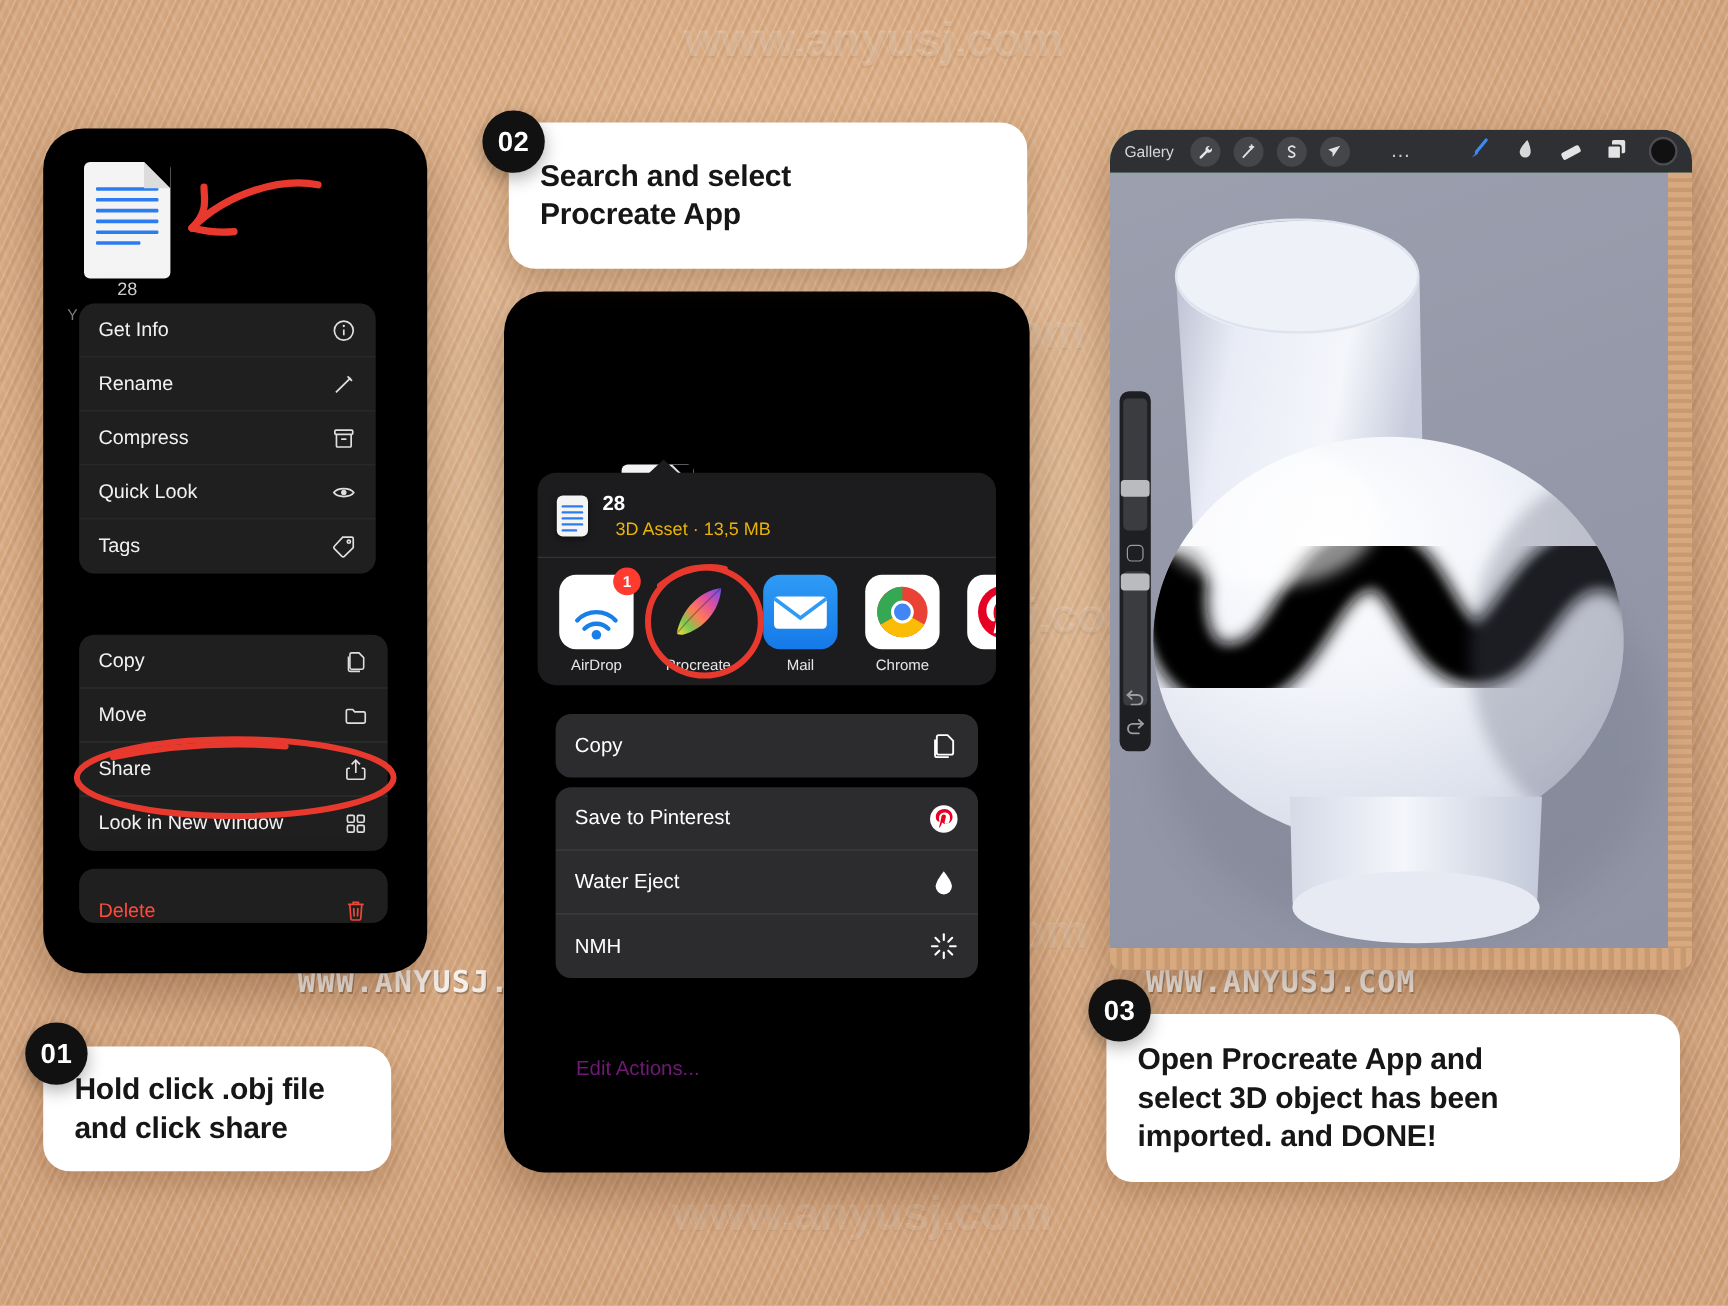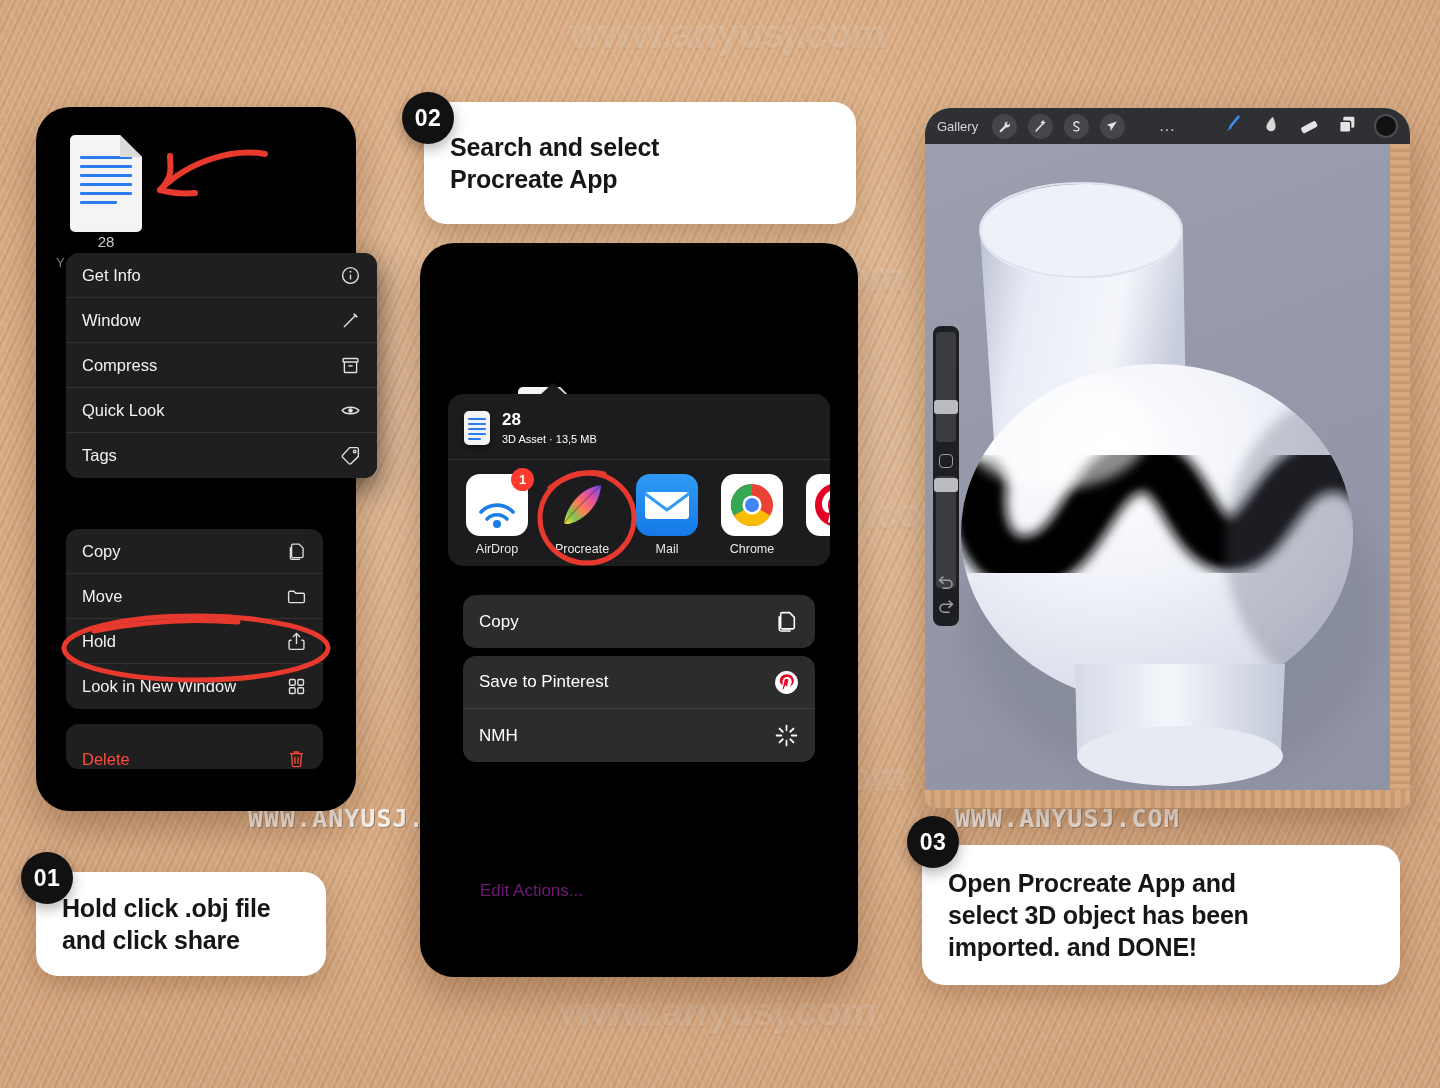--- a/index.html
+++ b/index.html
@@ -305,7 +305,7 @@
   <path d="M20 52 C 32 55, 45 56, 55 55" stroke="#e8392e" stroke-width="6" fill="none" stroke-linecap="round"></path>
 </svg>
 
-<div class="ctx-menu" style="left:66px;top:253px;width:311px;">
+<div class="ctx-menu" style="left:66px;top:253px;width:247px;">
   <div class="ctx-row">
     <span>Get Info</span>
     <span class="ctx-ico">

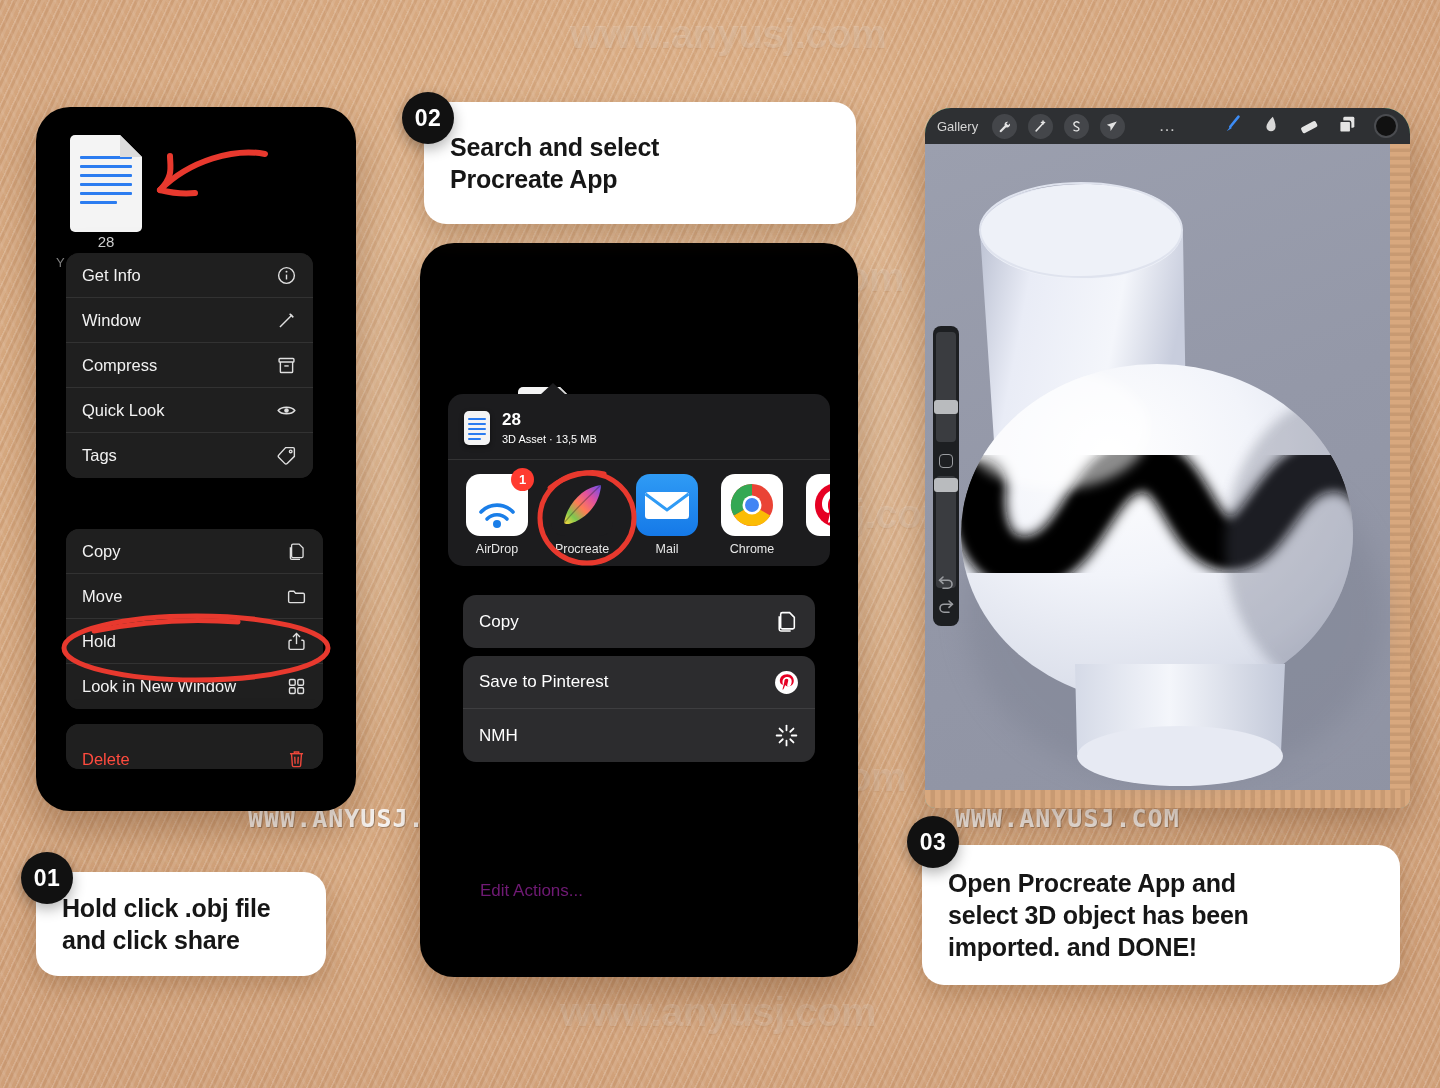--- a/index.html
+++ b/index.html
@@ -317,7 +317,7 @@
     </span>
   </div>
   <div class="ctx-row">
-    <span>Window</span>
+    <span>Rename</span>
     <span class="ctx-ico">
       <svg viewBox="0 0 24 24" fill="none" stroke="#f0f0f0" stroke-width="1.7">
           <path d="M4.5 19.5 L18.5 5.5"></path>

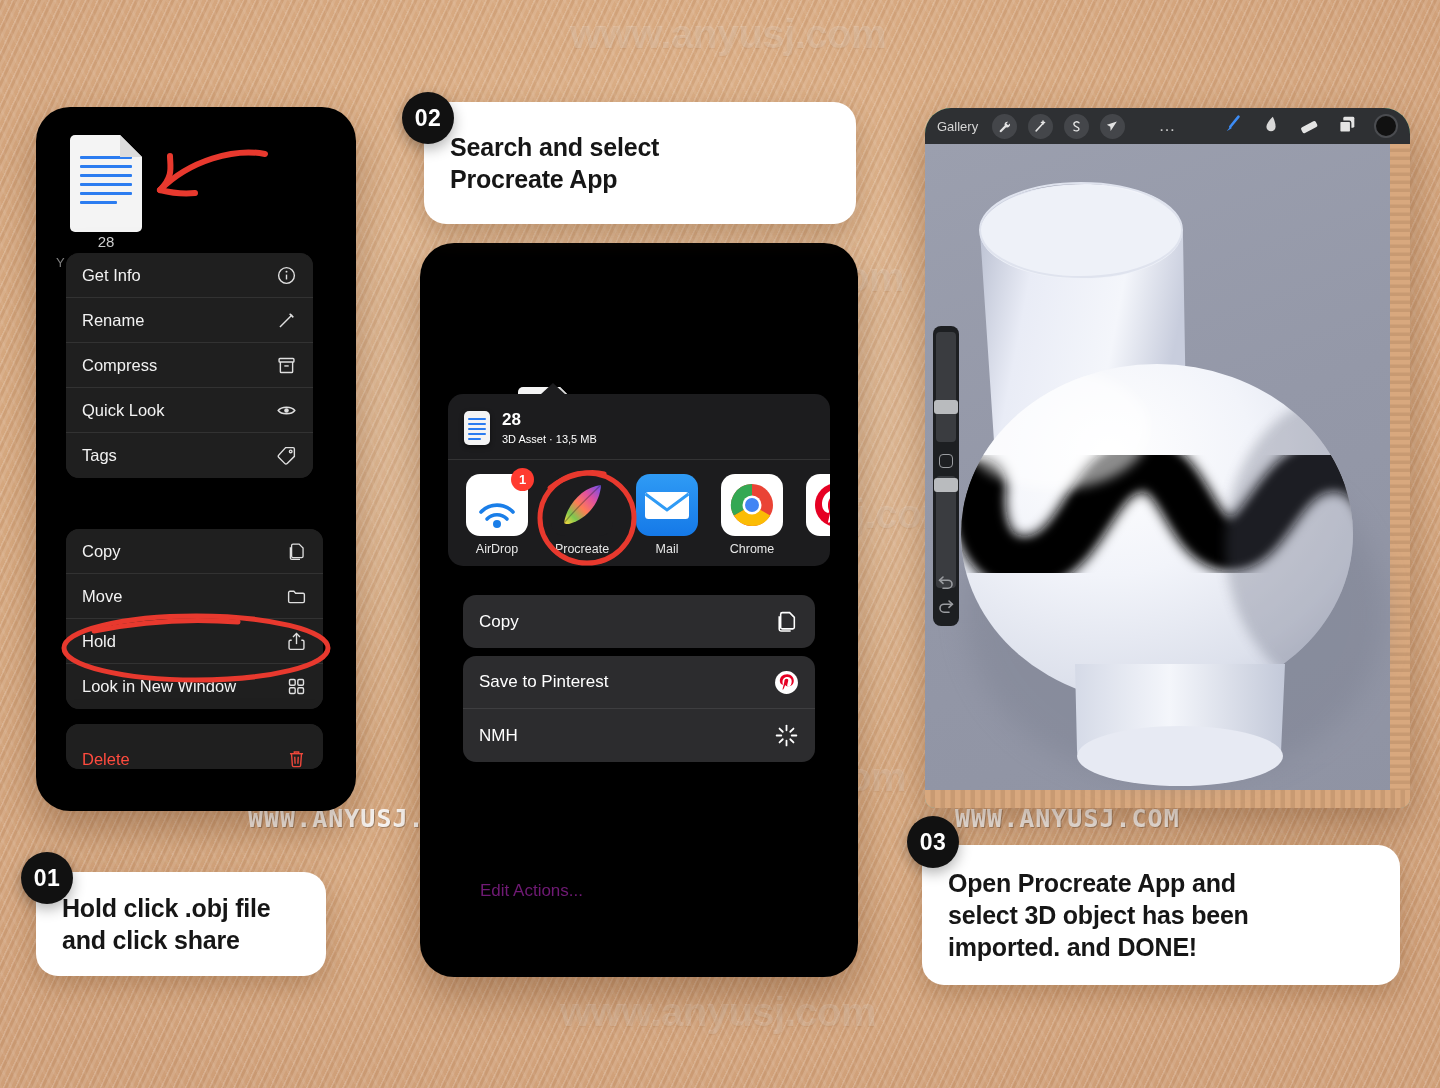--- a/index.html
+++ b/index.html
@@ -145,7 +145,7 @@
   .sheet-head .mini-file { width:26px; height:34px; }
   .sheet-head .mini-file .file-lines i { height:2px; margin-bottom:3px; }
   .sheet-title { color:#fff; font-size:17px; font-weight:700; line-height:1.2; }
-  .sheet-sub { color:#ffffff; font-size:11px; margin-top:3px; }
+  .sheet-sub { color:#eab308; font-size:15px; margin-top:3px;margin-left:11px; }
 
   .apps-row {
     display:flex; gap:23px; padding:14px 0 10px 18px;

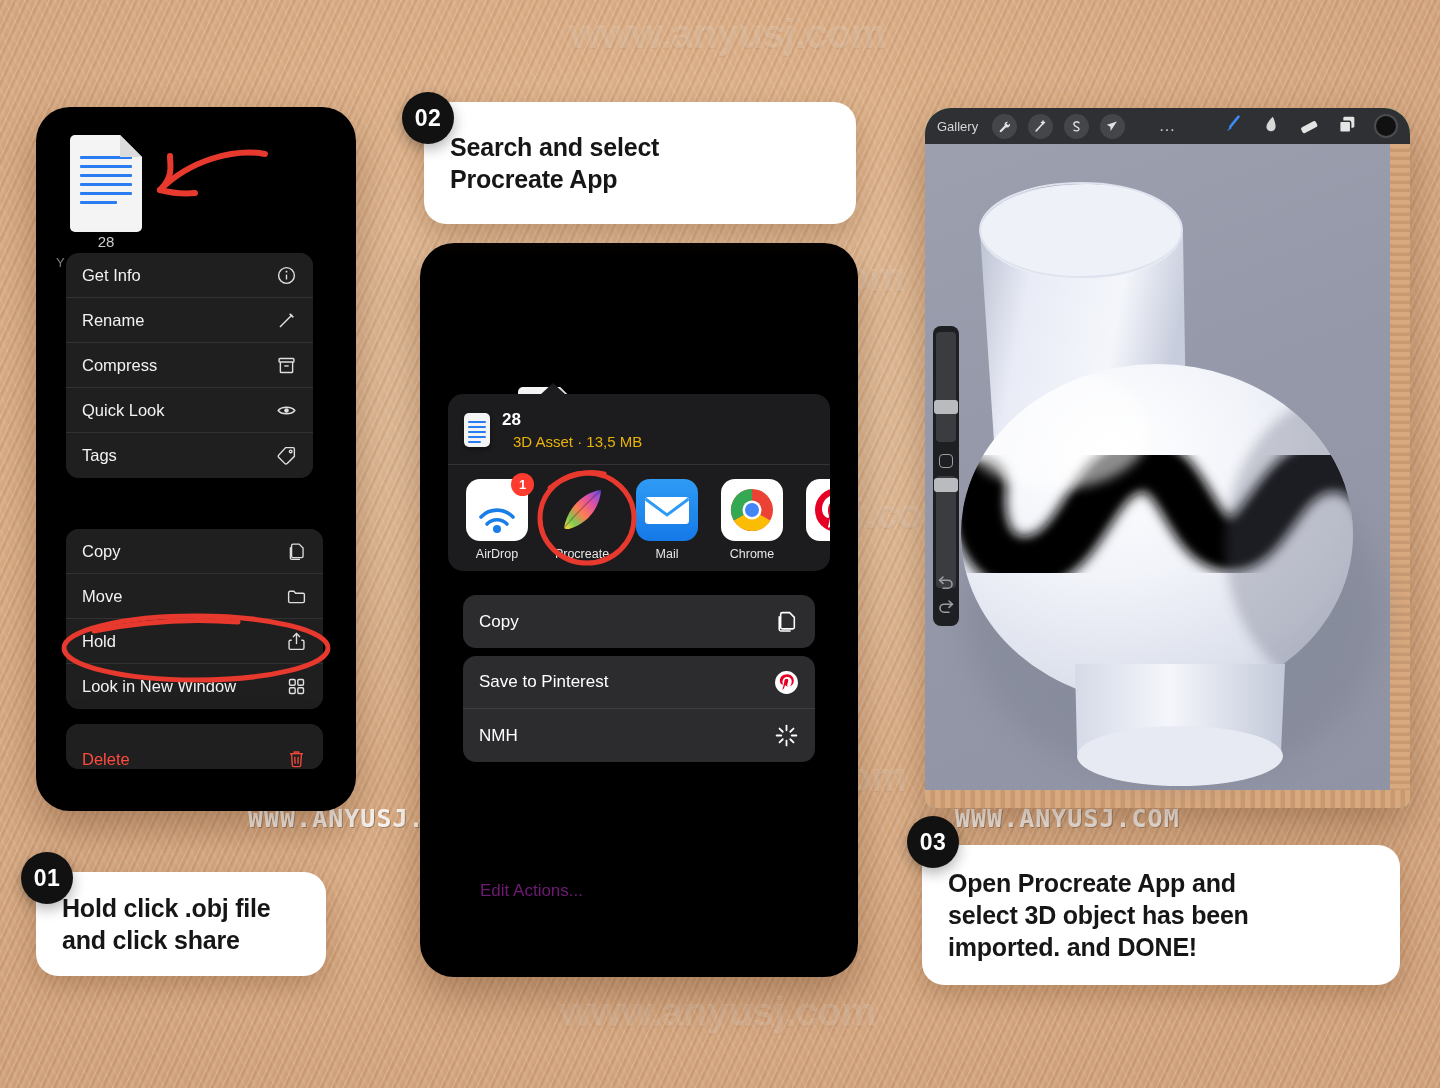--- a/index.html
+++ b/index.html
@@ -374,7 +374,7 @@
     </span>
   </div>
   <div class="ctx-row">
-    <span>Hold</span>
+    <span>Share</span>
     <span class="ctx-ico">
       <svg viewBox="0 0 24 24" fill="none" stroke="#f0f0f0" stroke-width="1.6">
           <path d="M12 3 V15"></path>

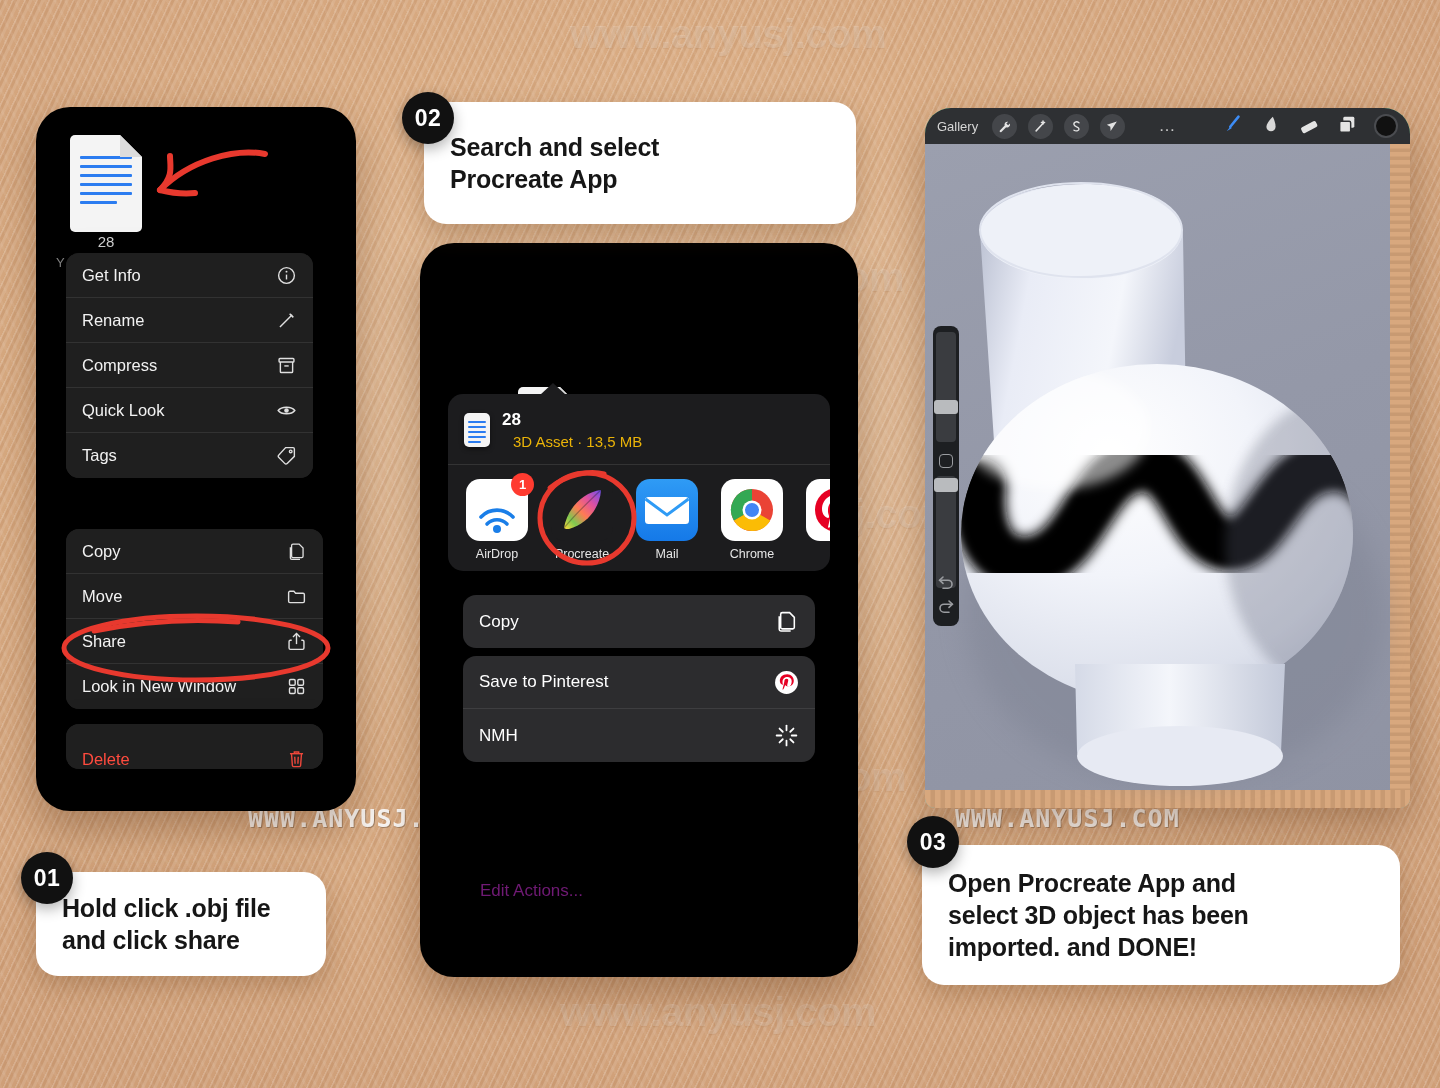--- a/index.html
+++ b/index.html
@@ -544,6 +544,14 @@
           <circle cx="12" cy="12" r="11" fill="#fff"></circle>
         <path d="M12.8 4 C 7.8 4 5.6 7.3 5.6 10.3 C 5.6 12 6.4 13.6 8 14.1 C 8.4 14.2 8.5 14 8.5 13.6 C 8.2 12.5 8.2 12.1 8.2 11.3 C 8.2 8.4 10.3 6.7 12.8 6.7 C 15.3 6.7 17 8.4 17 10.9 C 17 13.8 15.8 15.9 14.1 15.9 C 12.9 15.9 12.4 15.1 12.8 13.8 L 13.6 10.5 C 14 9.2 13.2 8.4 12 8.4 C 10.7 8.4 9.9 9.6 9.9 11.3 L 8.2 18.5 C 8.2 19 8.6 19 9 18.5 C 9.9 17.3 10.7 14.5 10.7 14.5 C 11.1 15.3 12.3 15.8 13.2 15.8 C 16.9 15.8 19 13.2 19 10.3 C 19 7 16.5 4 12.8 4 Z" fill="#e60023"></path>
       </svg>
+    </span>
+  </div>
+  <div class="act-row">
+    <span>Water Eject</span>
+    <span class="act-ico">
+      <svg viewBox="0 0 24 24">
+          <path d="M12 3 C 12 3, 5.5 11 5.5 15 A6.5 6.5 0 0 0 18.5 15 C 18.5 11, 12 3, 12 3 Z" fill="#fff"></path>
+        </svg>
     </span>
   </div>
   <div class="act-row">

